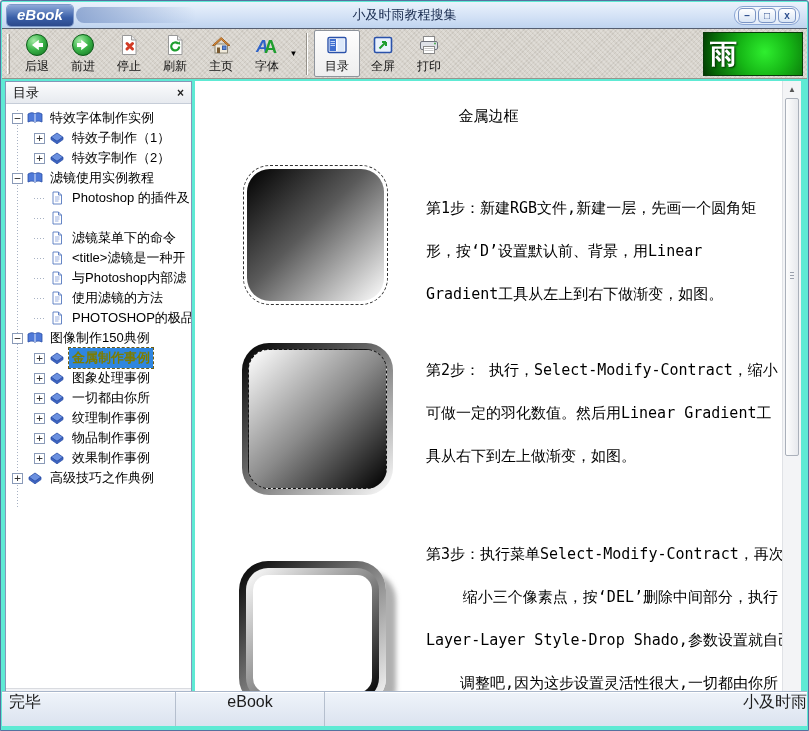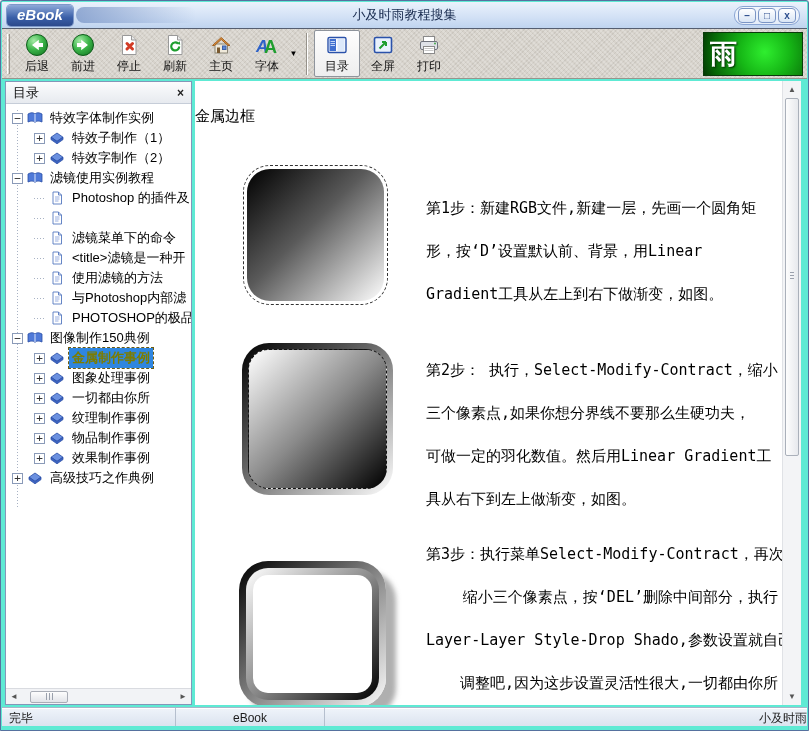--- a/index.html
+++ b/index.html
@@ -77,7 +77,7 @@
   
   .content{position:absolute;left:194px;top:80px;width:587px;bottom:25px;background:#fff;overflow:hidden;
            font-family:"DejaVu Sans Mono","Liberation Mono",monospace;}
-  .page-title{position:absolute;top:26px;left:0;width:100%;font-size:15px;color:#000;}
+  .page-title{position:absolute;top:26px;left:0;width:100%;text-align:center;font-size:15px;color:#000;}
   .step-text{position:absolute;left:231px;width:352px;font-size:15px;color:#000;}
   .step-text .tline{height:43px;line-height:43px;white-space:nowrap;}
   .s1{top:106px;} .s2{top:268px;} .s3{top:452px;text-align:right;}

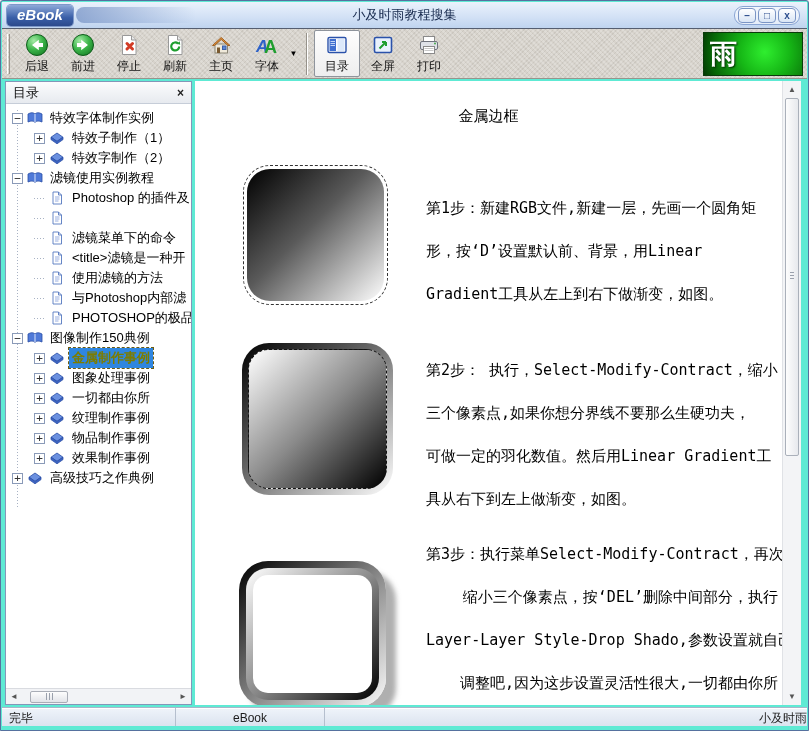--- a/index.html
+++ b/index.html
@@ -357,18 +357,18 @@
               <path d="M6 6 h4.5 M6 8 h4.5 M6 10 h3.5" stroke="#7d9ad8" stroke-width="0.8"></path>
             </svg>
           </span>
+          <span class="tlabel">与Photoshop内部滤</span>
+        </div>
+        <div class="trow d1">
+          <span class="exp none"></span>
+          <span class="ticn">
+            <svg viewBox="0 0 16 14">
+              <path d="M4 1 h5.5 l3 3 v9 h-8.5 z" fill="#fff" stroke="#5578c0" stroke-width="0.9"></path>
+              <path d="M9.5 1 v3 h3" fill="none" stroke="#5578c0" stroke-width="0.9"></path>
+              <path d="M6 6 h4.5 M6 8 h4.5 M6 10 h3.5" stroke="#7d9ad8" stroke-width="0.8"></path>
+            </svg>
+          </span>
           <span class="tlabel">使用滤镜的方法</span>
-        </div>
-        <div class="trow d1">
-          <span class="exp none"></span>
-          <span class="ticn">
-            <svg viewBox="0 0 16 14">
-              <path d="M4 1 h5.5 l3 3 v9 h-8.5 z" fill="#fff" stroke="#5578c0" stroke-width="0.9"></path>
-              <path d="M9.5 1 v3 h3" fill="none" stroke="#5578c0" stroke-width="0.9"></path>
-              <path d="M6 6 h4.5 M6 8 h4.5 M6 10 h3.5" stroke="#7d9ad8" stroke-width="0.8"></path>
-            </svg>
-          </span>
-          <span class="tlabel">与Photoshop内部滤</span>
         </div>
         <div class="trow d1">
           <span class="exp none"></span>

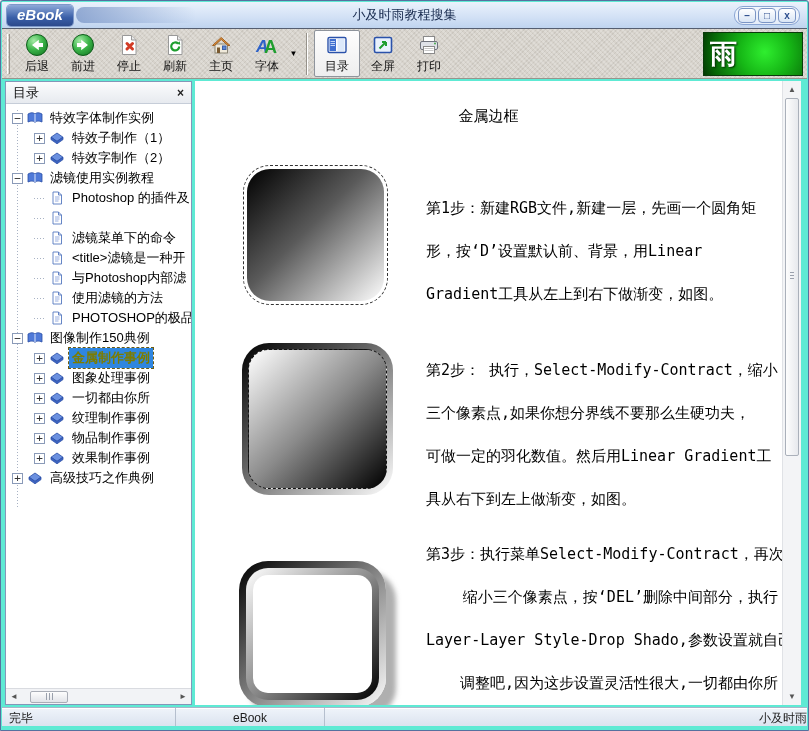--- a/index.html
+++ b/index.html
@@ -490,7 +490,6 @@
       </div>
     <div class="step-text s2">
         <div class="tline">第2步： 执行，Select-Modify-Contract，缩小</div>
-        <div class="tline">三个像素点,如果你想分界线不要那么生硬功夫，</div>
         <div class="tline">可做一定的羽化数值。然后用Linear Gradient工</div>
         <div class="tline">具从右下到左上做渐变，如图。</div>
       </div>

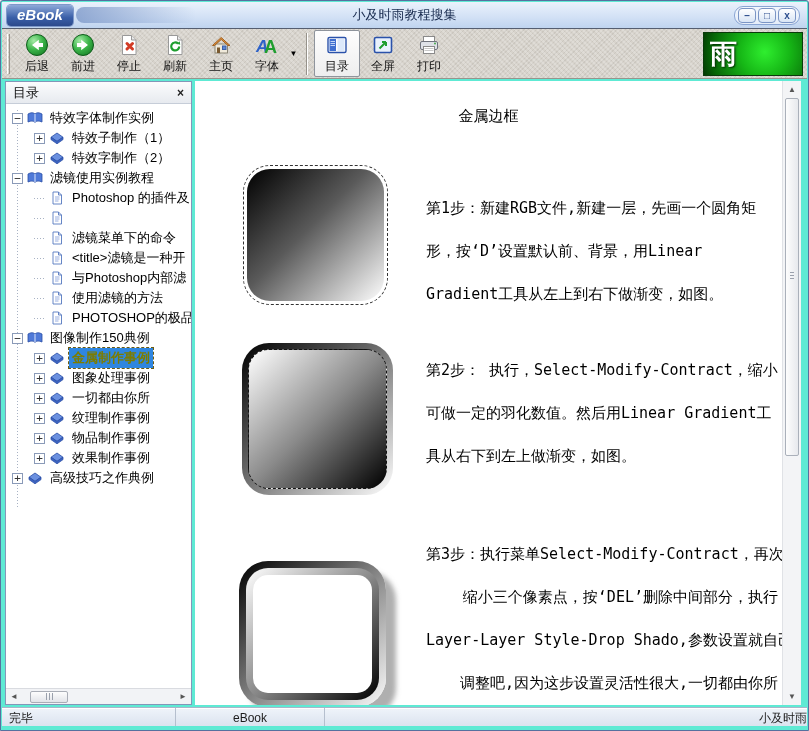--- a/index.html
+++ b/index.html
@@ -109,7 +109,7 @@
   .vgrips i{display:block;height:1px;background:#9aa0ac;margin-bottom:2px;}
 
   
-  .statusbar{position:absolute;left:1px;right:1px;bottom:4px;height:19px;display:flex;font-size:12px;color:#1c1c1c;
+  .statusbar{position:absolute;left:1px;right:1px;bottom:4px;height:35px;display:flex;font-size:16px;color:#1c1c1c;
              background:linear-gradient(#eff4fa,#dbe3ef);border-top:1px solid #a9b6ca;box-shadow:inset 0 1px 0 #fff;}
   .sb{line-height:20px;}
   .sb1{width:174px;padding-left:7px;border-right:1px solid #b5bfce;}

